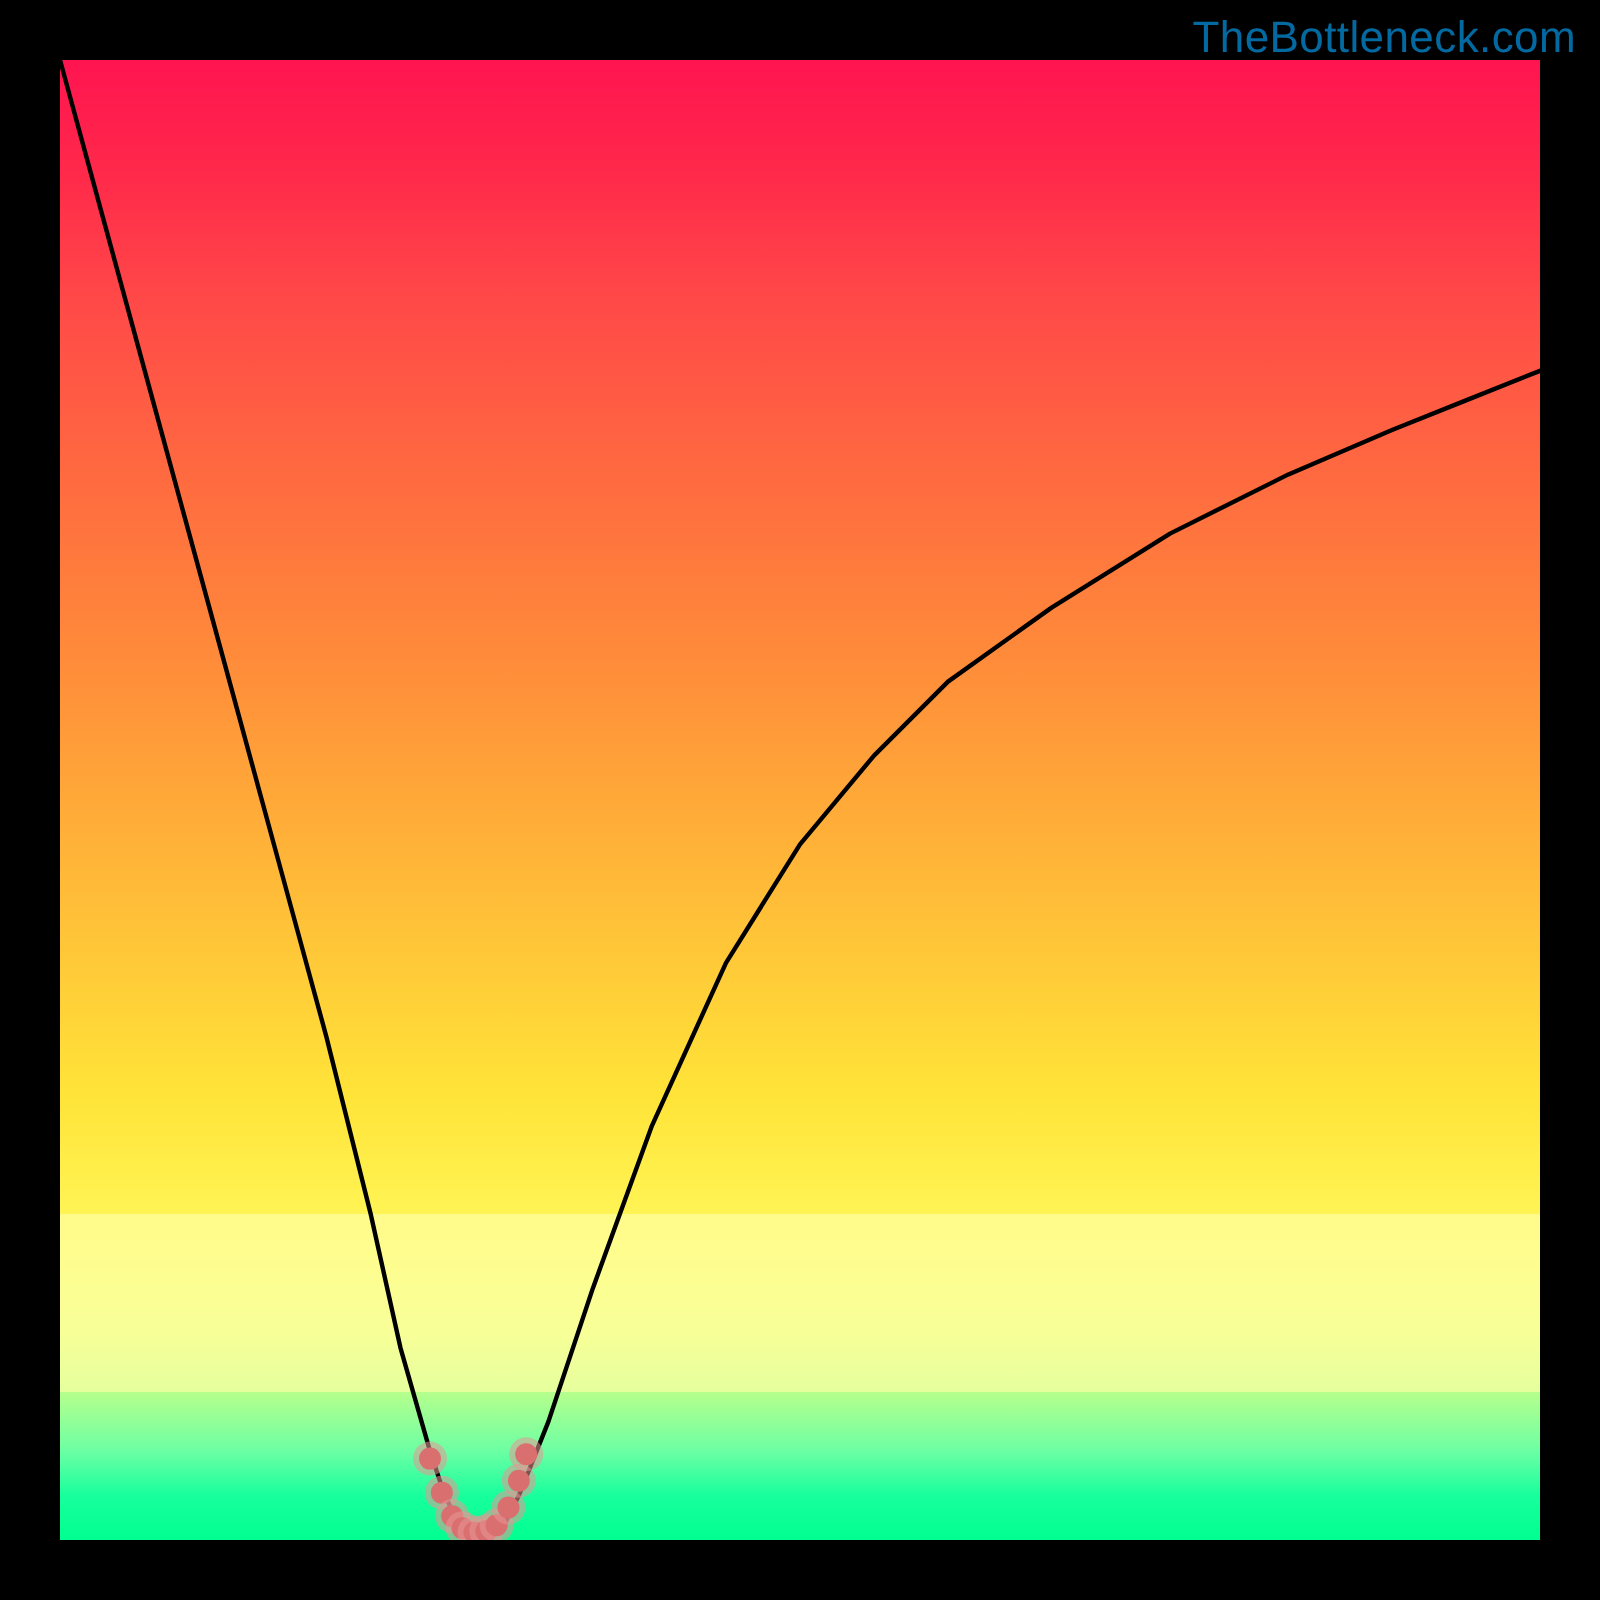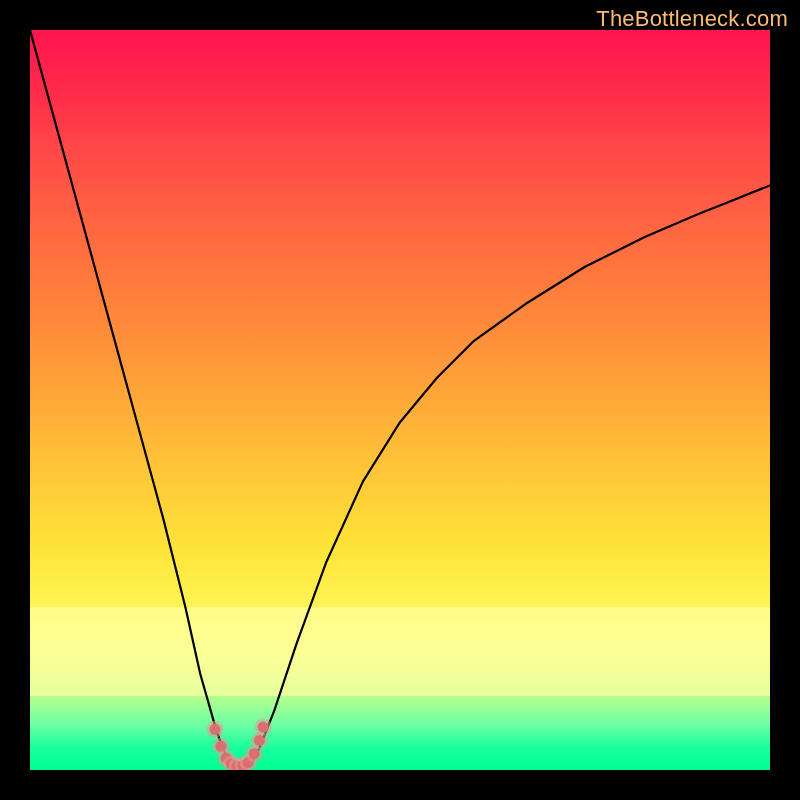--- a/index.html
+++ b/index.html
@@ -63,7 +63,7 @@
     position: absolute;
     top: 6px;
     right: 12px;
-    color: #fdba74;
+    color: #0369a1;
     font-size: 22px;
     letter-spacing: 0.2px;
     font-weight: 400;

